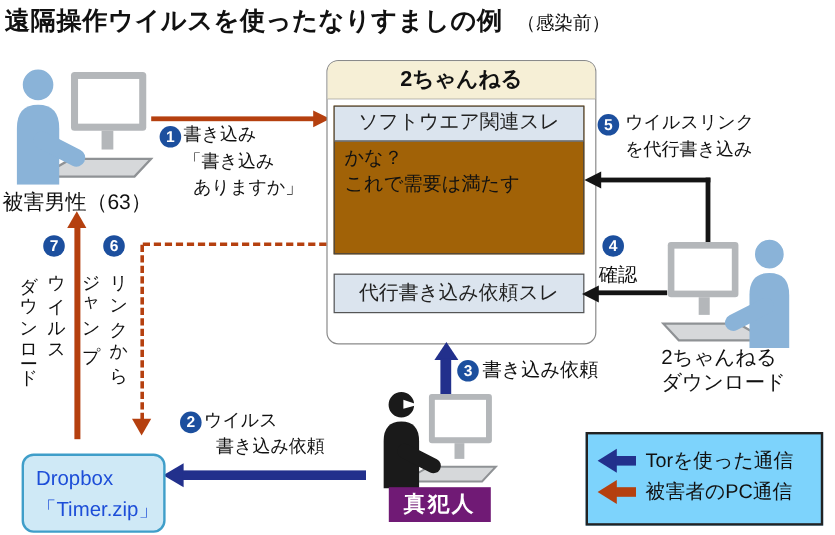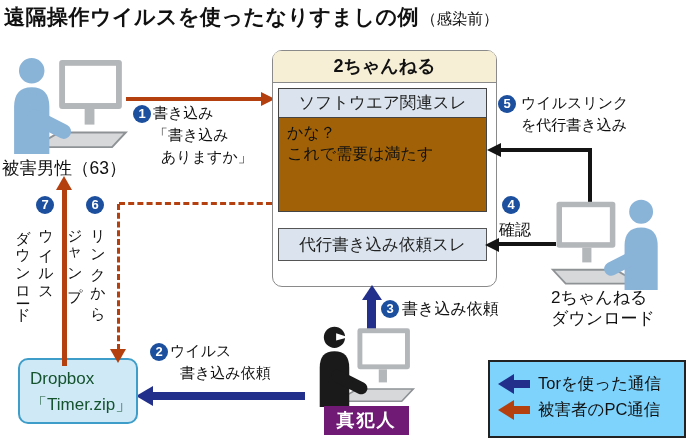--- a/index.html
+++ b/index.html
@@ -9,7 +9,7 @@
   
   .title { position:absolute; left:4px; top:3px; white-space:nowrap; }
   .title-main { font-size:21px; font-weight:bold; letter-spacing:0.5px; }
-  .title-sub { font-size:15.5px; font-weight:normal; margin-left:2px; }
+  .title-sub { font-size:15.5px; font-weight:normal; margin-left:12px; }
 
   
   .shaft { position:absolute; }

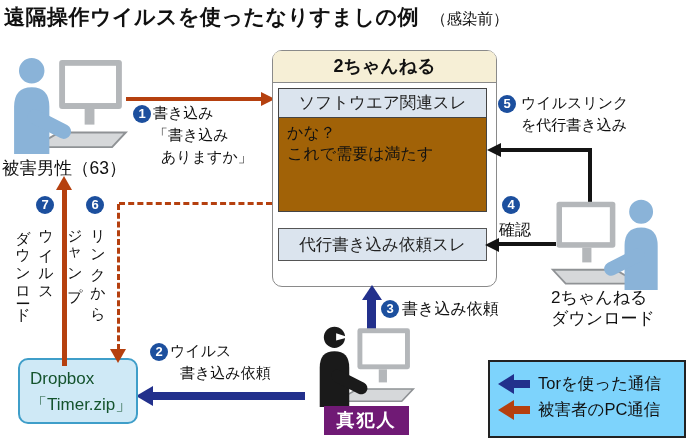--- a/index.html
+++ b/index.html
@@ -45,9 +45,9 @@
                     letter-spacing:2px; }
 
   
-  .dropbox { position:absolute; left:18px; top:358px; width:120px; height:66px;
+  .dropbox { position:absolute; left:18px; top:378px; width:120px; height:66px;
              border:2.5px solid #3f9ec9; border-radius:10px; padding:6px 0 0 10px;
-             font-size:17px; line-height:26px; color:#14532d; }
+             font-size:17px; line-height:26px; color:#1d4ed8; }
 
   
   .legend { position:absolute; left:488px; top:360px; width:198px; height:78px;

